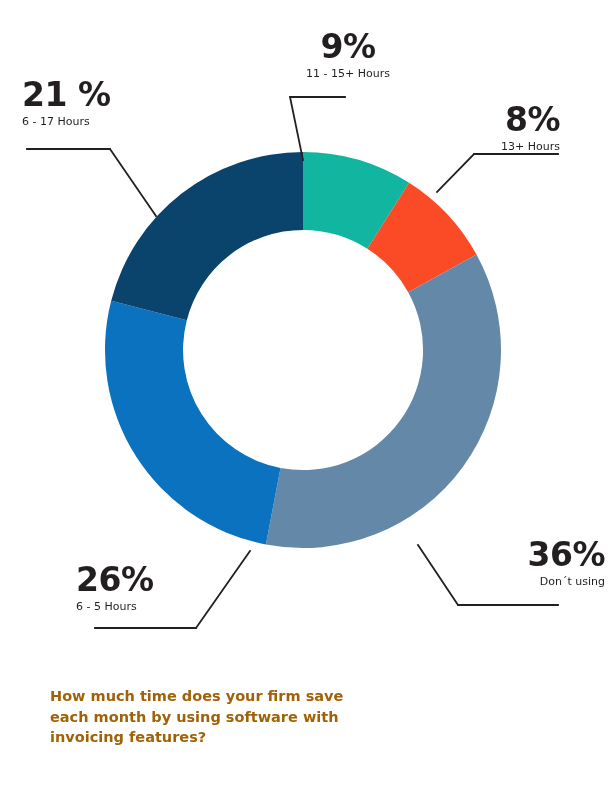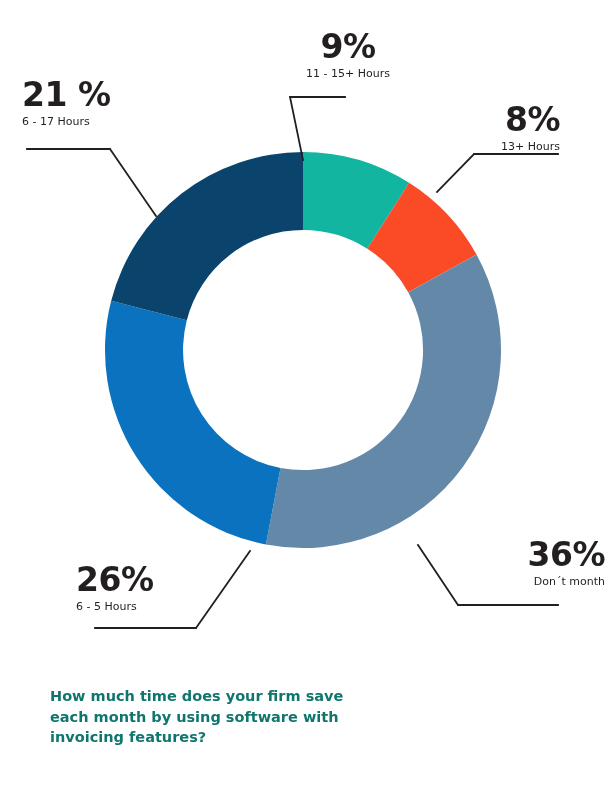--- a/index.html
+++ b/index.html
@@ -140,7 +140,7 @@
 
   <div class="label-group" id="label-36">
     <div class="pct">36%</div>
-    <div class="sub">Don´t month</div>
+    <div class="sub">Don´t using</div>
   </div>
 
   <div class="label-group" id="label-26">

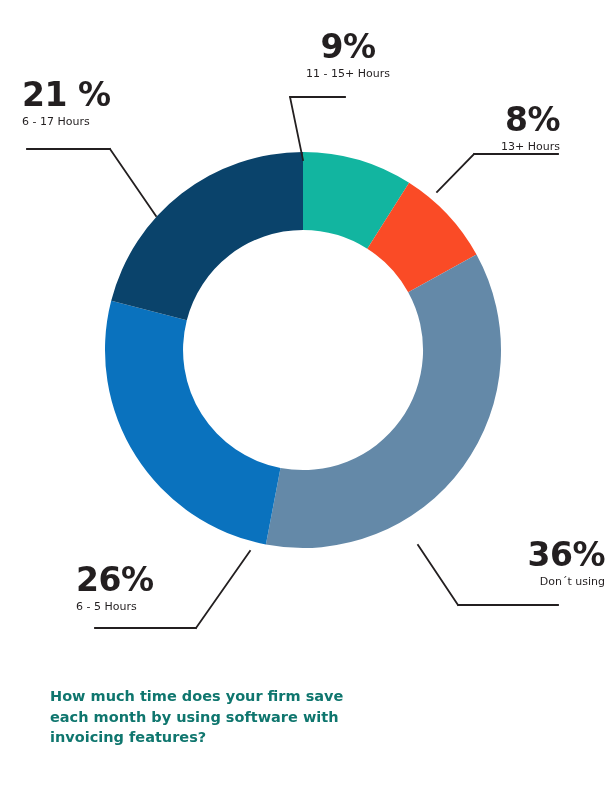--- a/index.html
+++ b/index.html
@@ -96,7 +96,7 @@
     font-weight: bold;
     font-size: 14.5px;
     line-height: 1.42;
-    color: #0f766e;
+    color: #a16207;
   }
 </style>
 </head>

